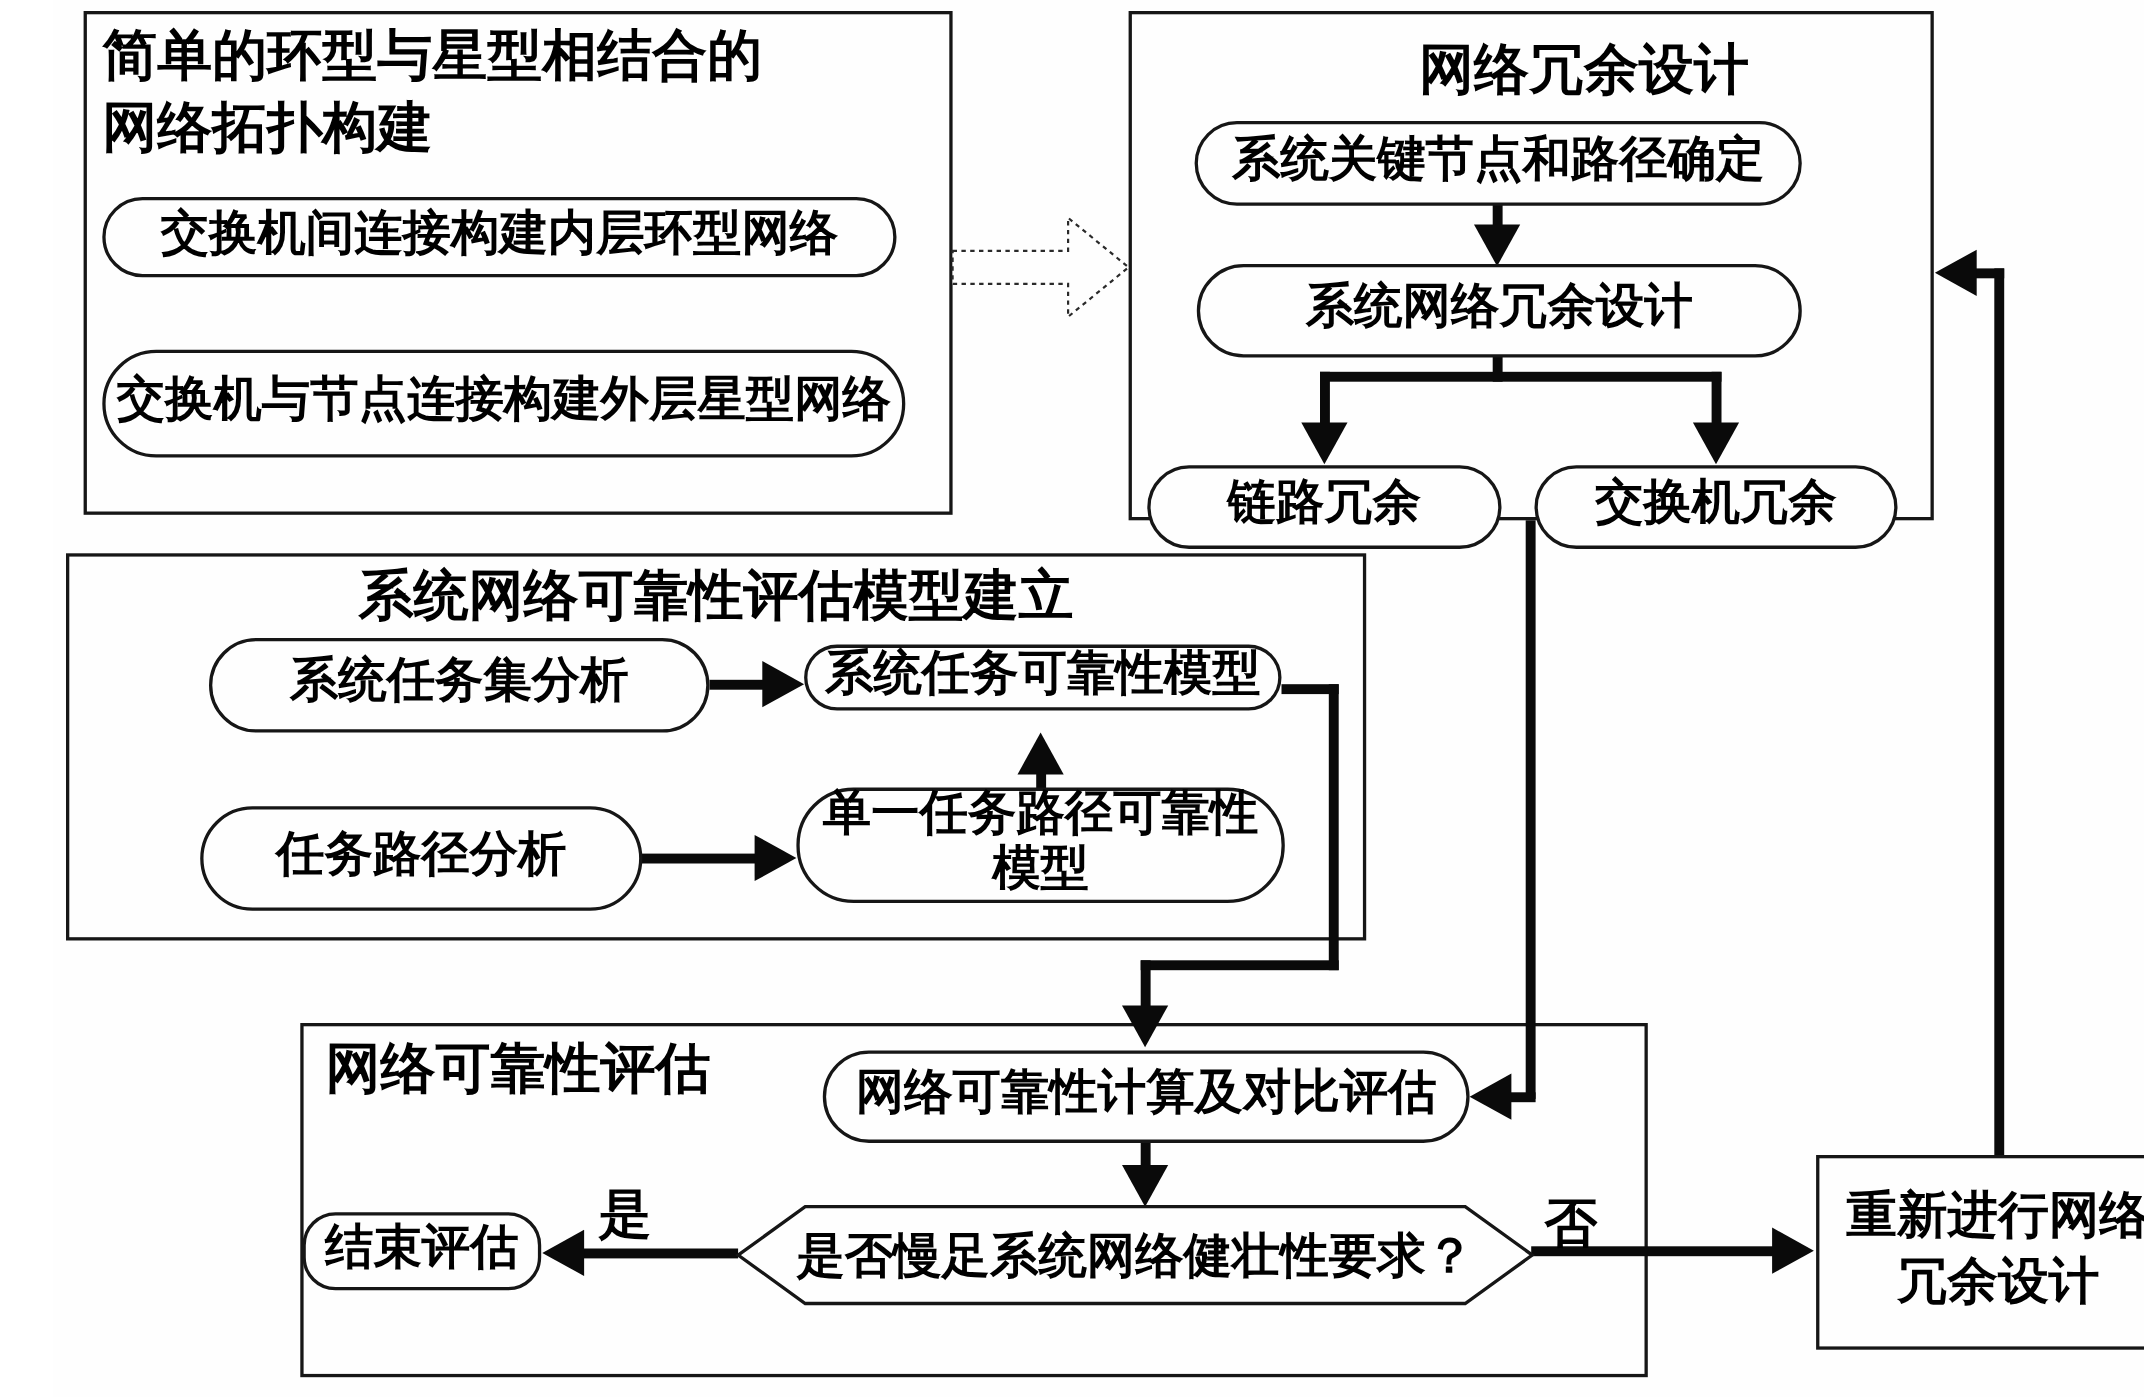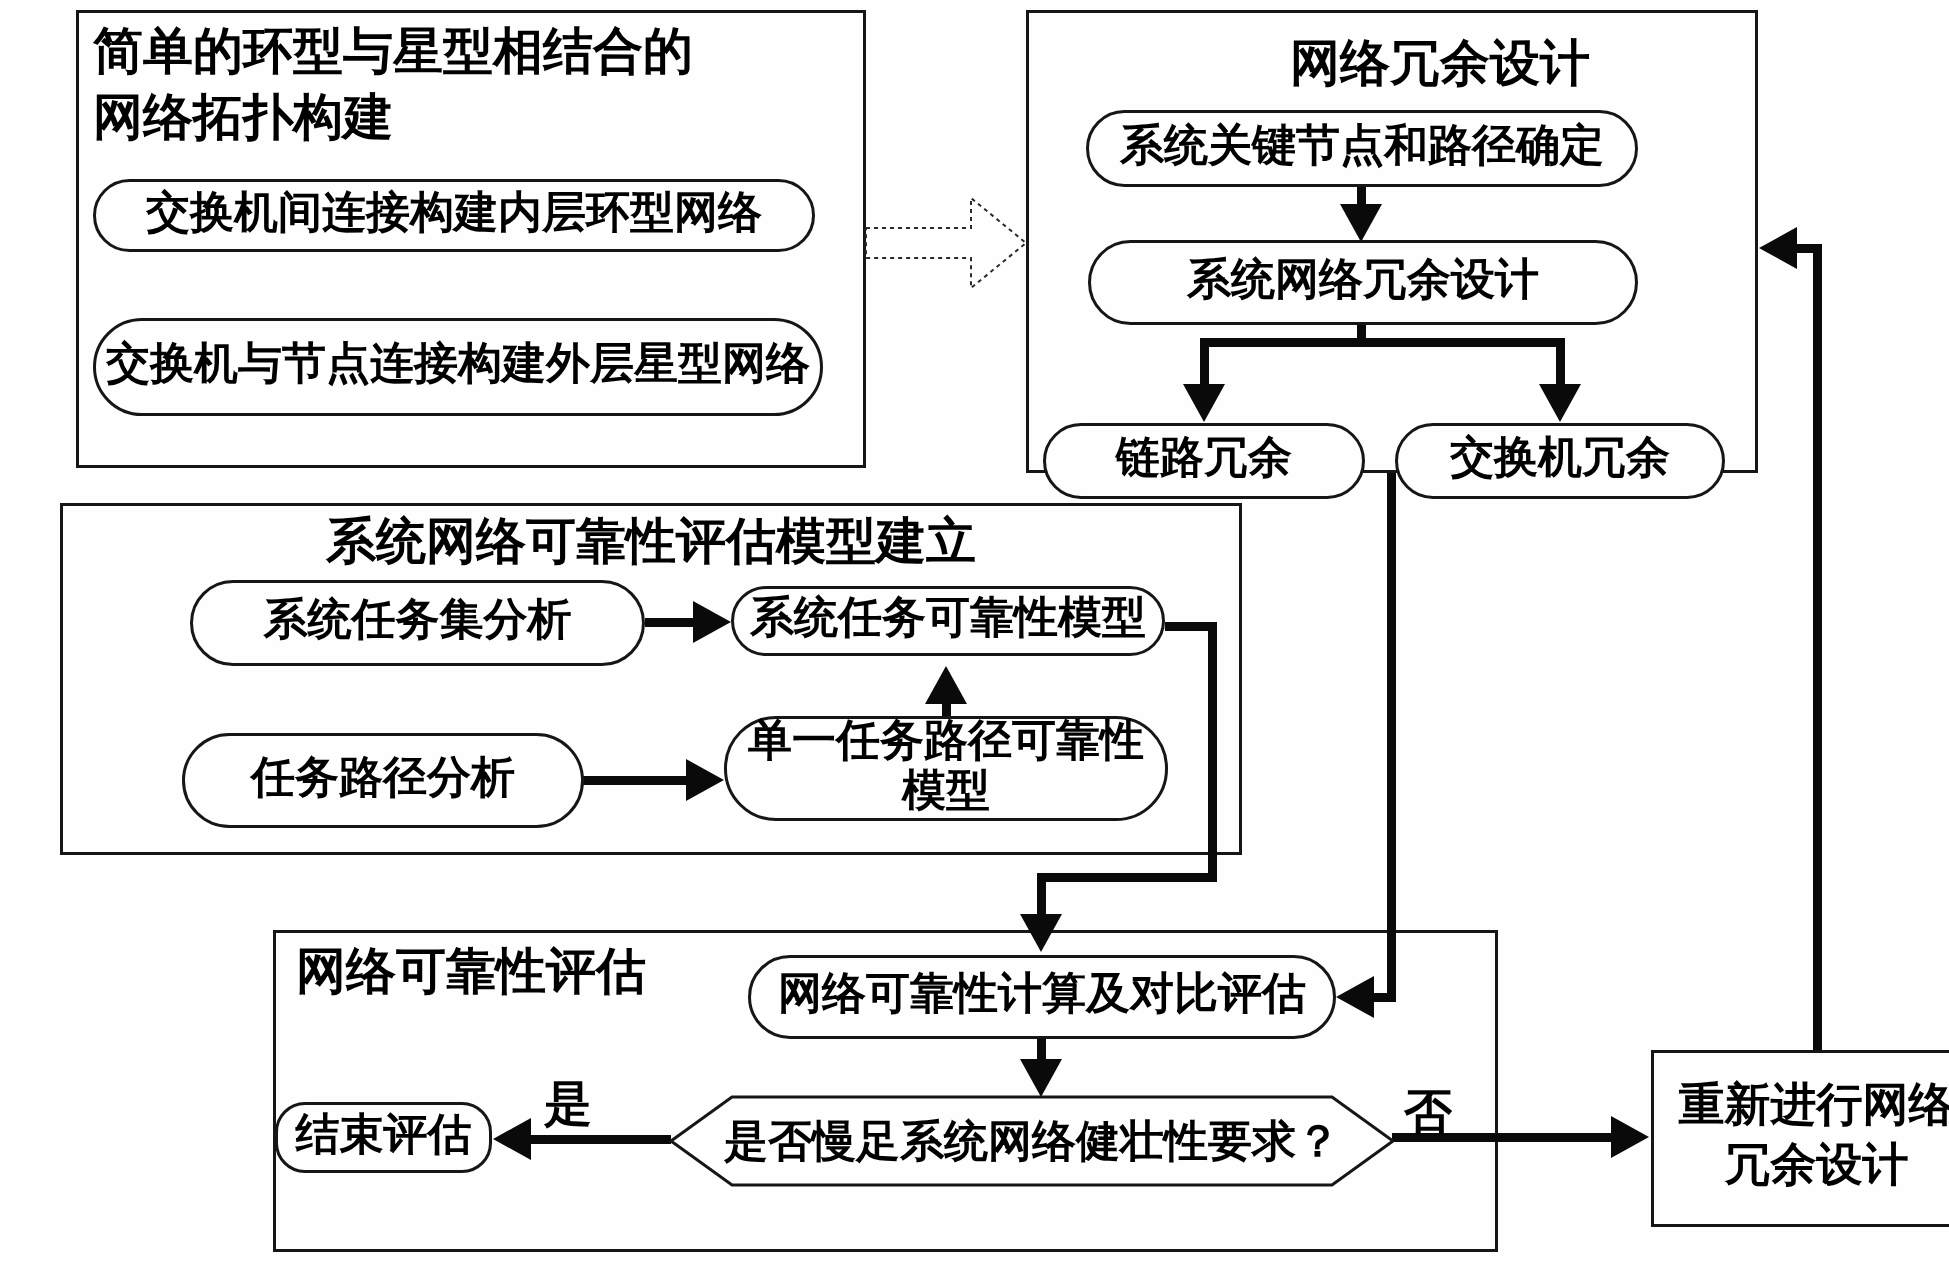--- a/index.html
+++ b/index.html
@@ -125,7 +125,7 @@
 
   <div class="title" style="left:12px;top:508px;width:1182px;text-align:center;">系统网络可靠性评估模型建立</div>
   <div class="pill round" style="left:142px;top:580px;width:455px;height:86px;">系统任务集分析</div>
-  <div class="pill round" style="left:683px;top:586px;width:434px;height:70px;">系统任务可靠性模型</div>
+  <div class="pill round" style="left:683px;top:586px;width:434px;height:60px;">系统任务可靠性模型</div>
   <div class="pill round" style="left:134px;top:733px;width:402px;height:95px;">任务路径分析</div>
   <div class="pill wrap" style="left:676px;top:716px;width:444px;height:105px;border-radius:52px;padding:0 10px;">单一任务路径可靠性模型</div>
 

